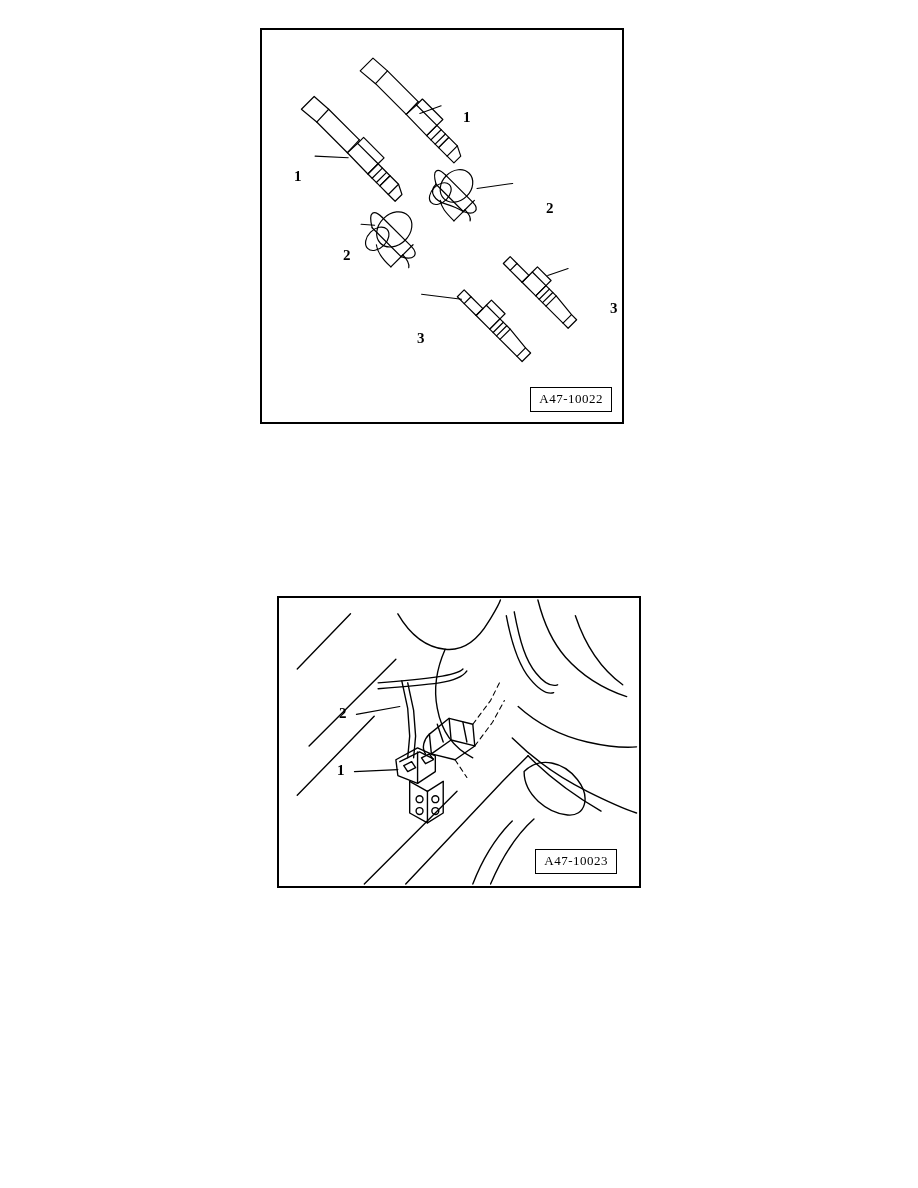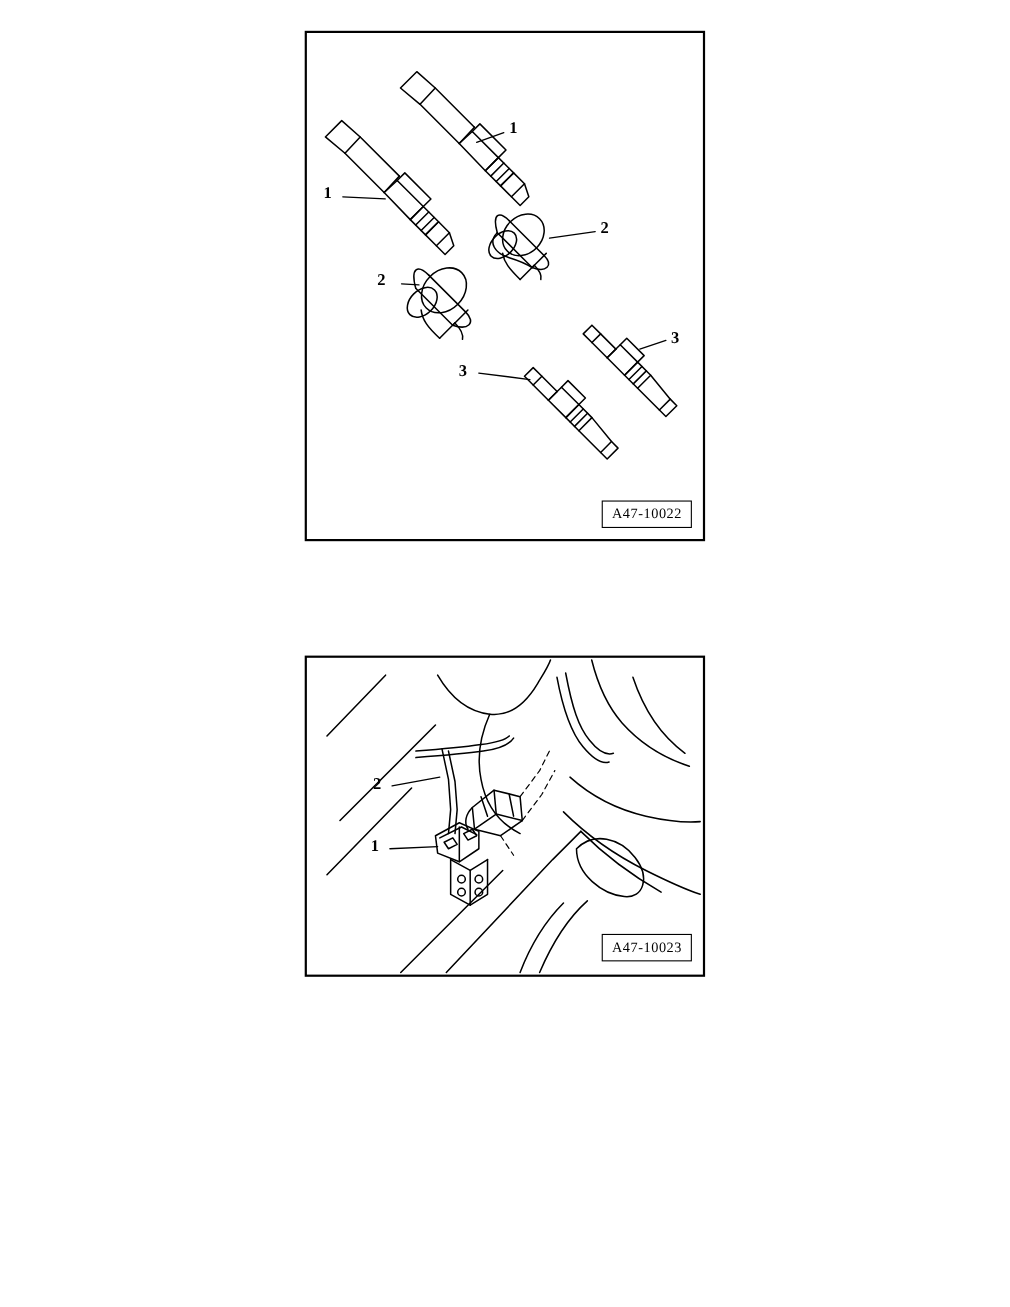--- a/index.html
+++ b/index.html
@@ -28,10 +28,10 @@
     box-sizing: border-box;
   }
   #figure-1 {
-    left: 277px;
+    left: 260px;
     top: 28px;
     width: 364px;
-    height: 464px;
+    height: 396px;
   }
   #figure-2 {
     left: 277px;

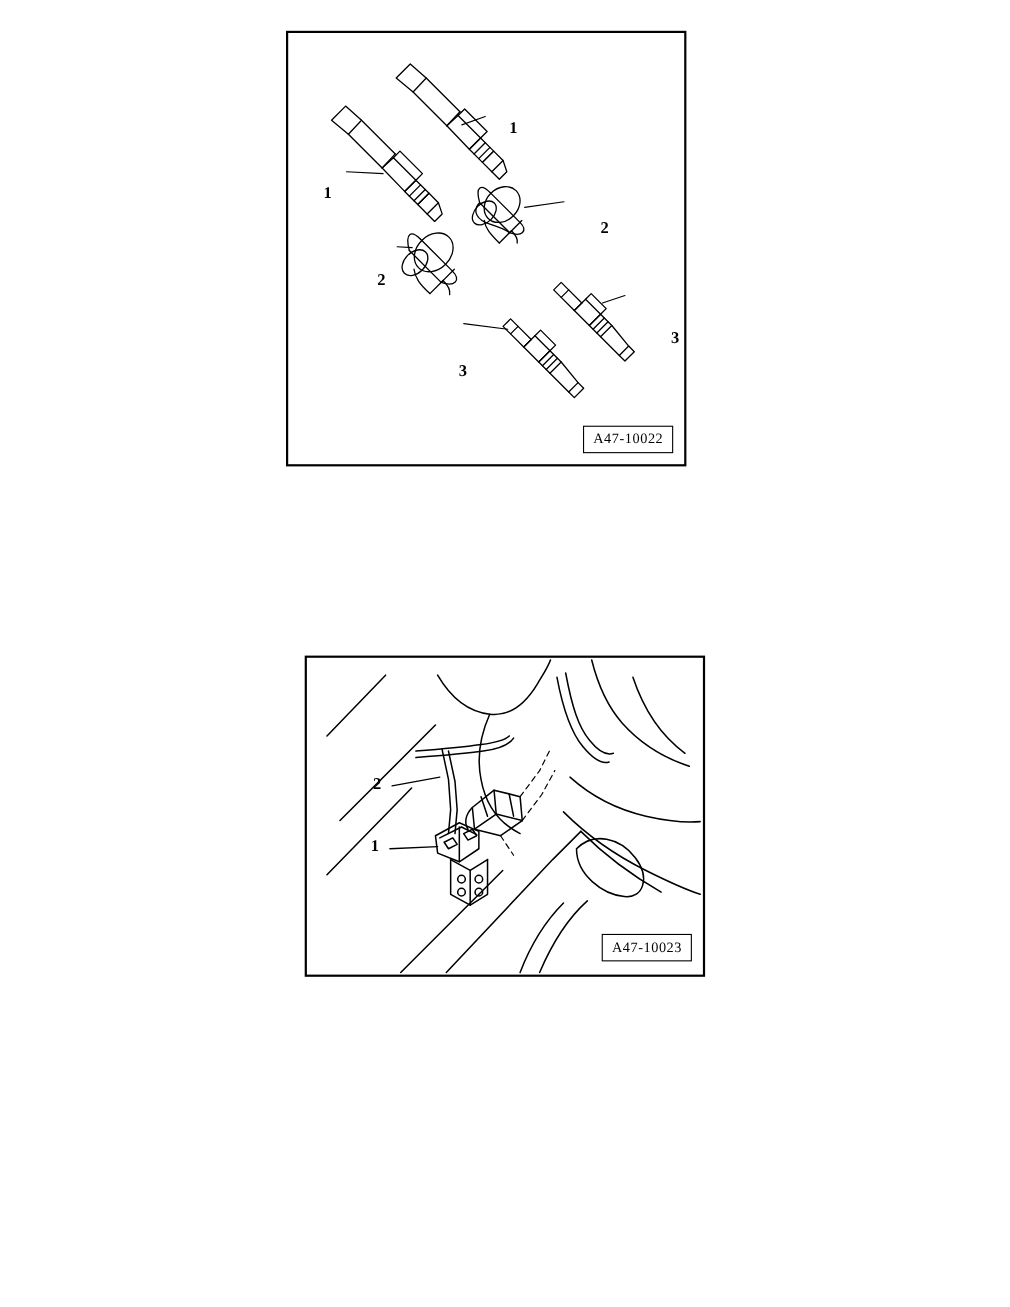--- a/index.html
+++ b/index.html
@@ -69,7 +69,7 @@
     white-space: nowrap;
   }
   #fig1-code { right: 10px; bottom: 10px; }
-  #fig2-code { right: 10px; bottom: 12px; }
+  #fig2-code { right: 22px; bottom: 12px; }
 </style>
 </head>
 <body>

